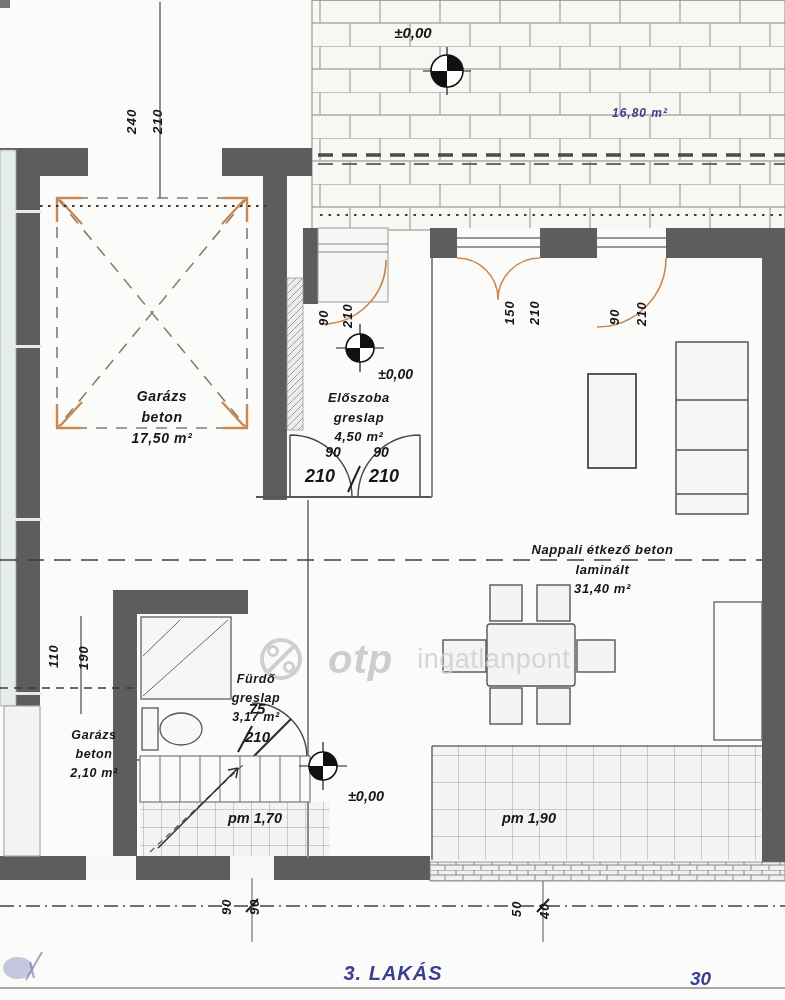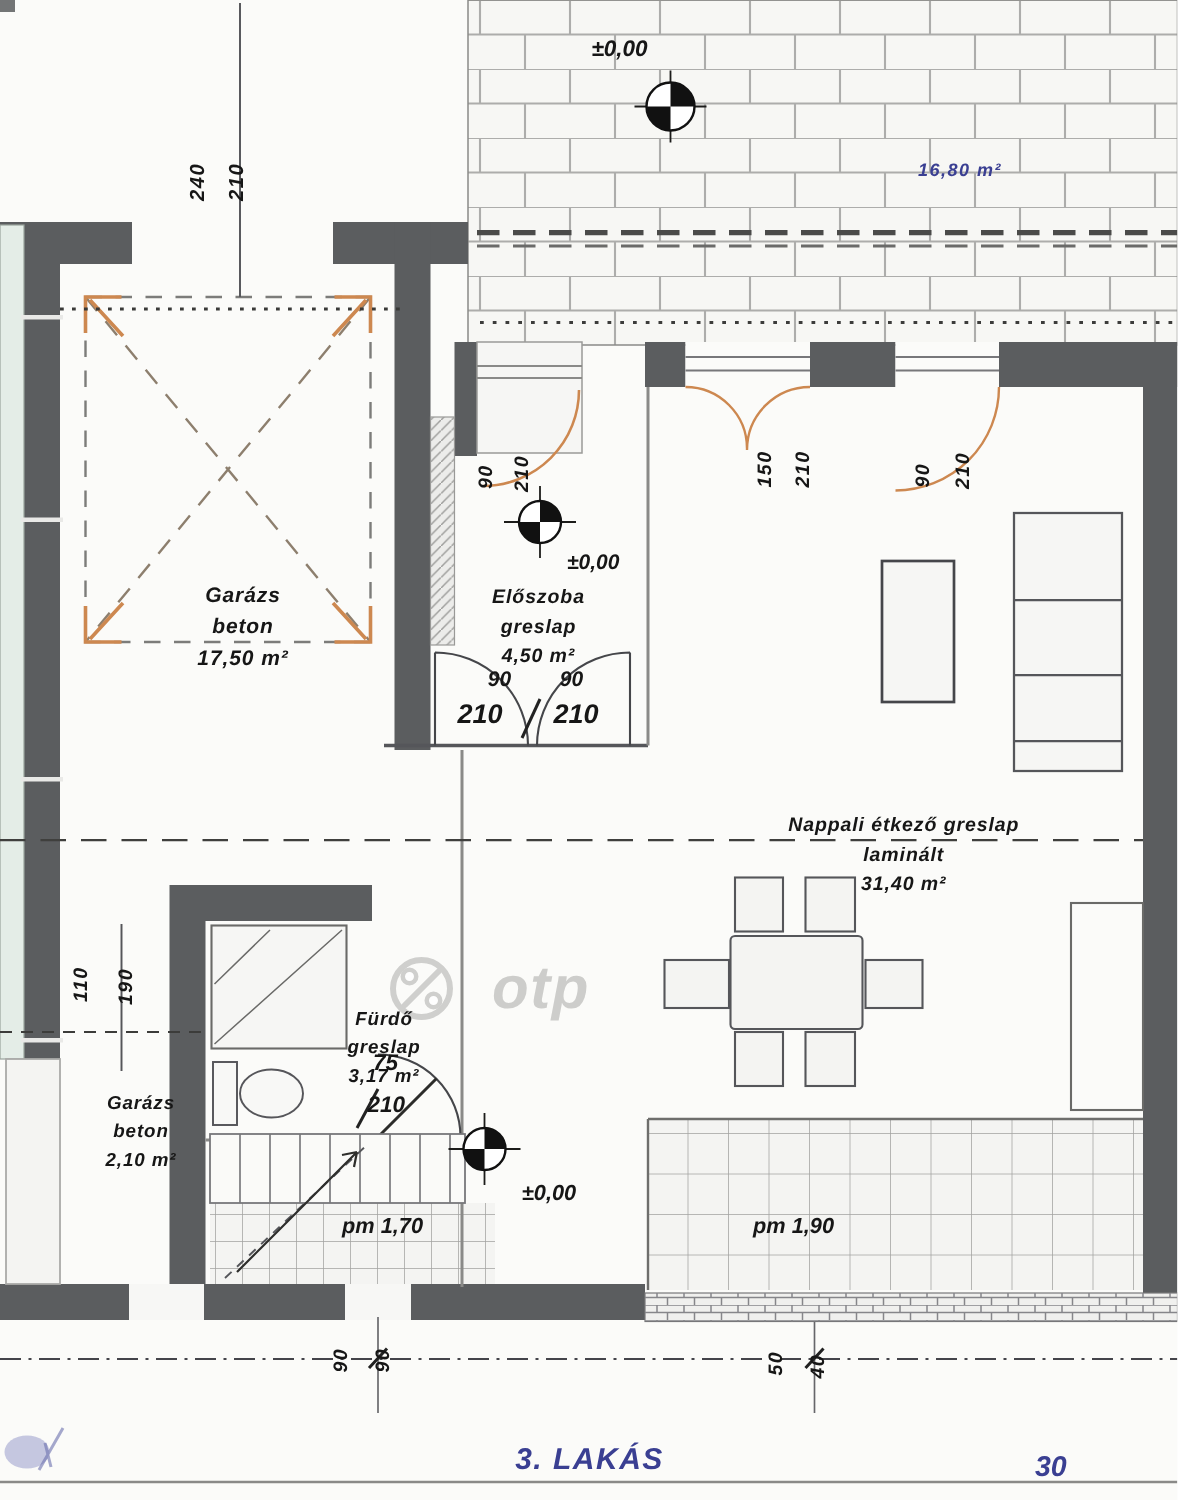--- a/index.html
+++ b/index.html
@@ -250,7 +250,7 @@
 <div class="t vt" style="left:634px;top:286px;height:56px;font-size:13px;">210</div>
 
 <div class="t ctr room" style="left:490px;top:540px;width:225px;font-size:13px;">
-  <div>Nappali étkező greslap</div>
+  <div>Nappali étkező beton</div>
   <div>laminált</div>
   <div>31,40 m²</div>
 </div>

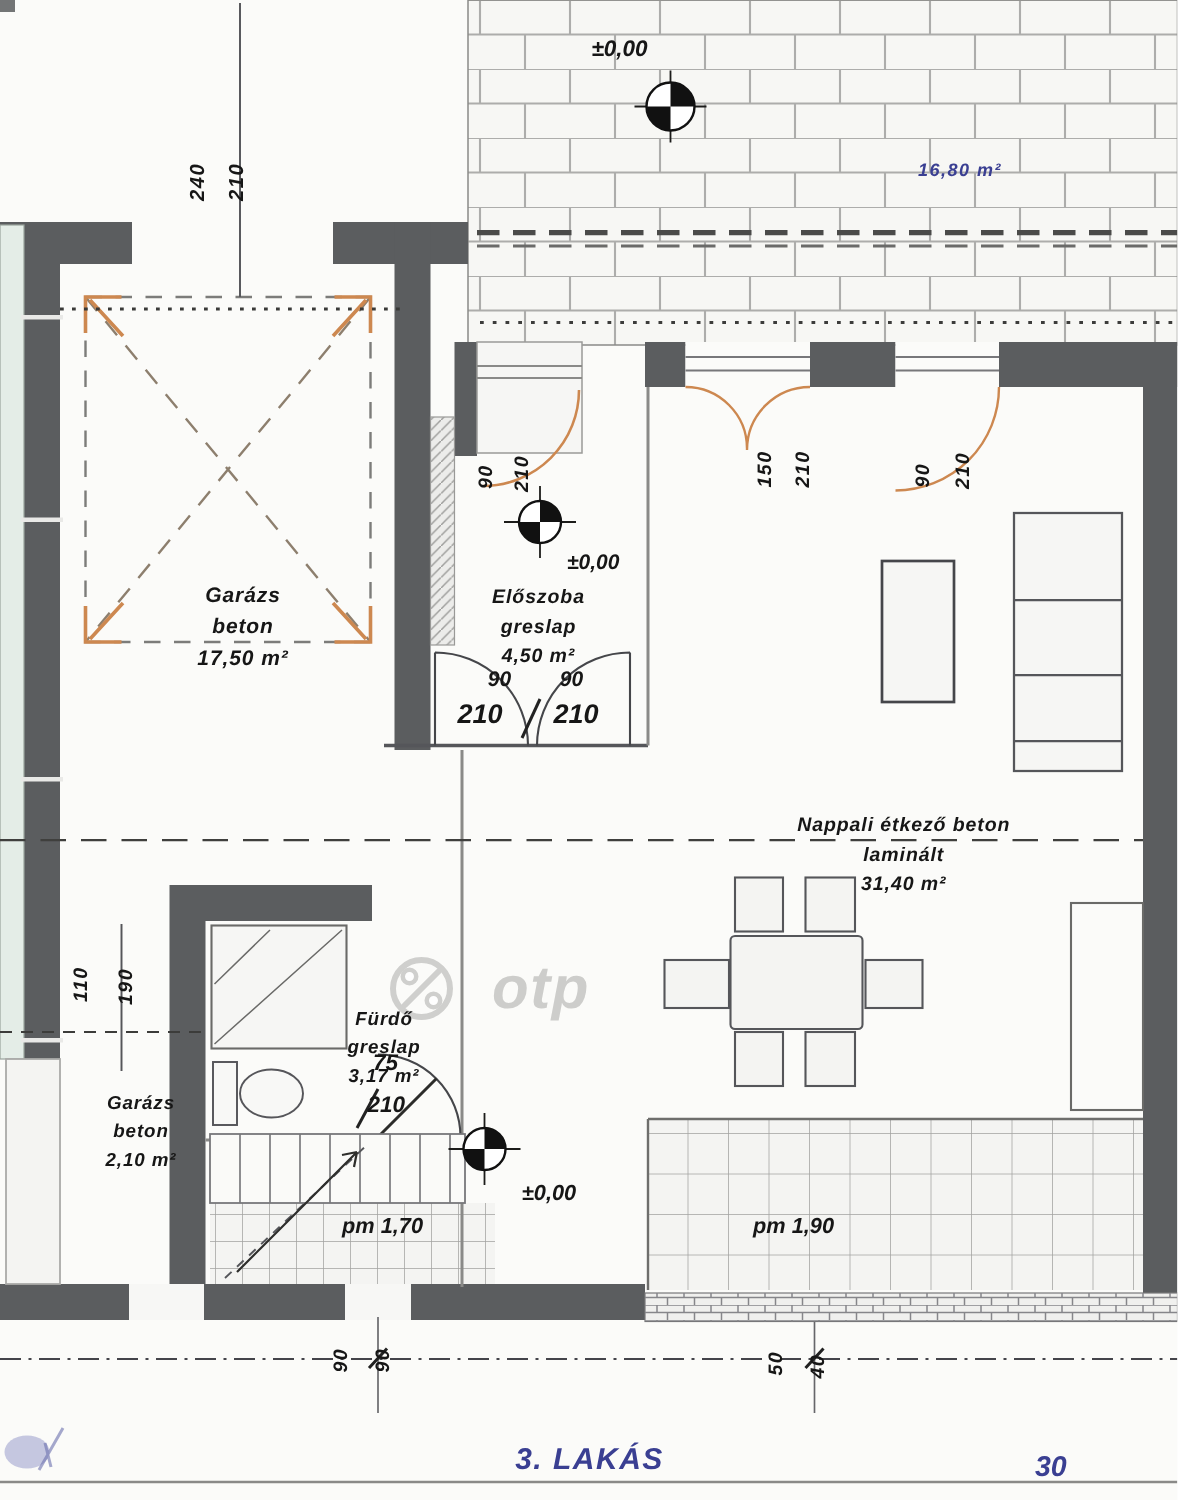--- a/index.html
+++ b/index.html
@@ -215,6 +215,7 @@
     <circle cx="31" cy="31" r="4.5" fill="#fff" stroke="#c8c8c6" stroke-width="3"></circle>
   </svg>
   <span class="wm-otp">otp</span>
+  <span class="wm-ing">ingatlanpont</span>
 </div>
 
 <div class="t ctr" style="left:378px;top:24px;width:70px;font-size:15px;">±0,00</div>

